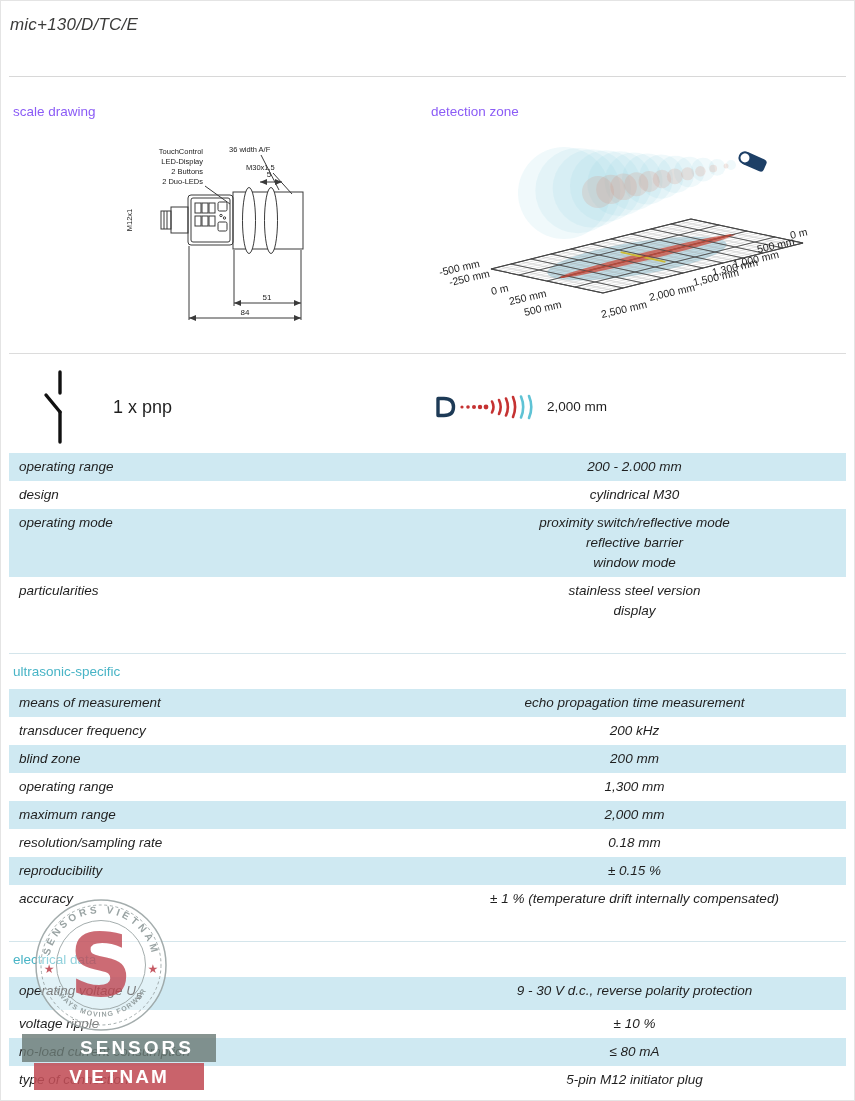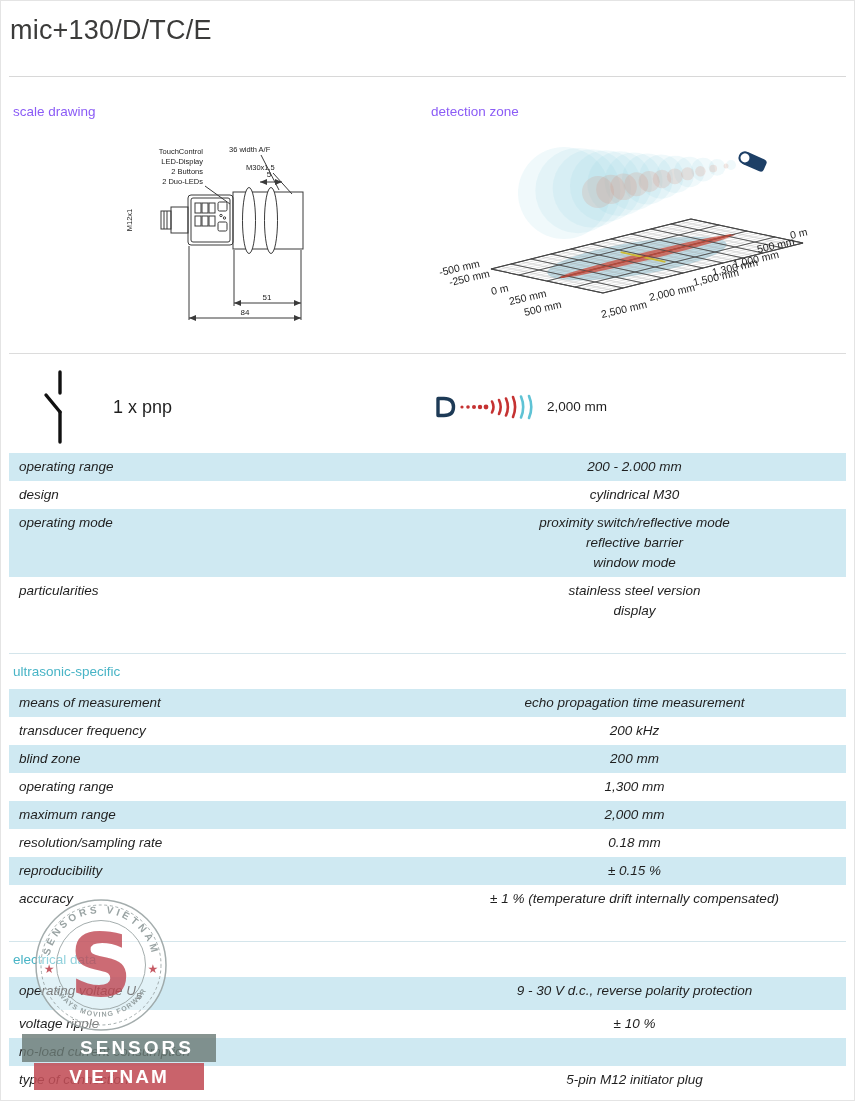--- a/index.html
+++ b/index.html
@@ -8,7 +8,7 @@
     font-family:"Liberation Sans", sans-serif;color:#1f1f1f;overflow:hidden;
     border:1px solid #e4e4e4;
   }
-  .title{position:absolute;left:9px;top:14px;font-size:27px;color:#3b3b3a;letter-spacing:.2px;}
+  .title{position:absolute;left:9px;top:14px;font-size:17px;color:#3b3b3a;letter-spacing:.2px;font-style:italic;}
   .rule-title{position:absolute;left:8px;right:8px;top:75px;border-top:1px solid #d8d8d8;}
   .rule-mid{position:absolute;left:8px;right:8px;top:352px;border-top:1px solid #dcdcdc;}
   .fig-heading{position:absolute;top:103px;font-size:13.5px;color:#8b5cf6;}

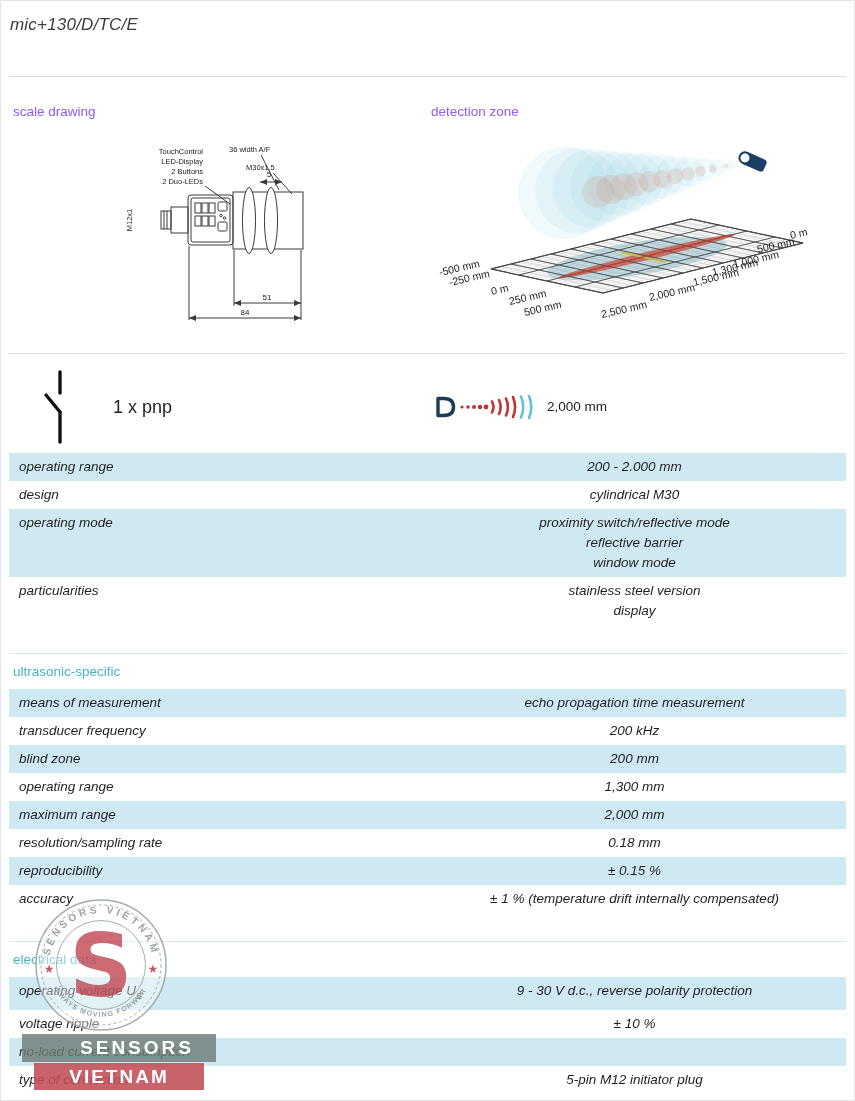--- a/index.html
+++ b/index.html
@@ -354,6 +354,9 @@
     </div>
     <div class="row blue">
       <div class="cell label">no-load current consumption</div>
+      <div class="cell value">
+          <div>≤ 80 mA</div>
+        </div>
     </div>
     <div class="row">
       <div class="cell label">type of connection</div>

